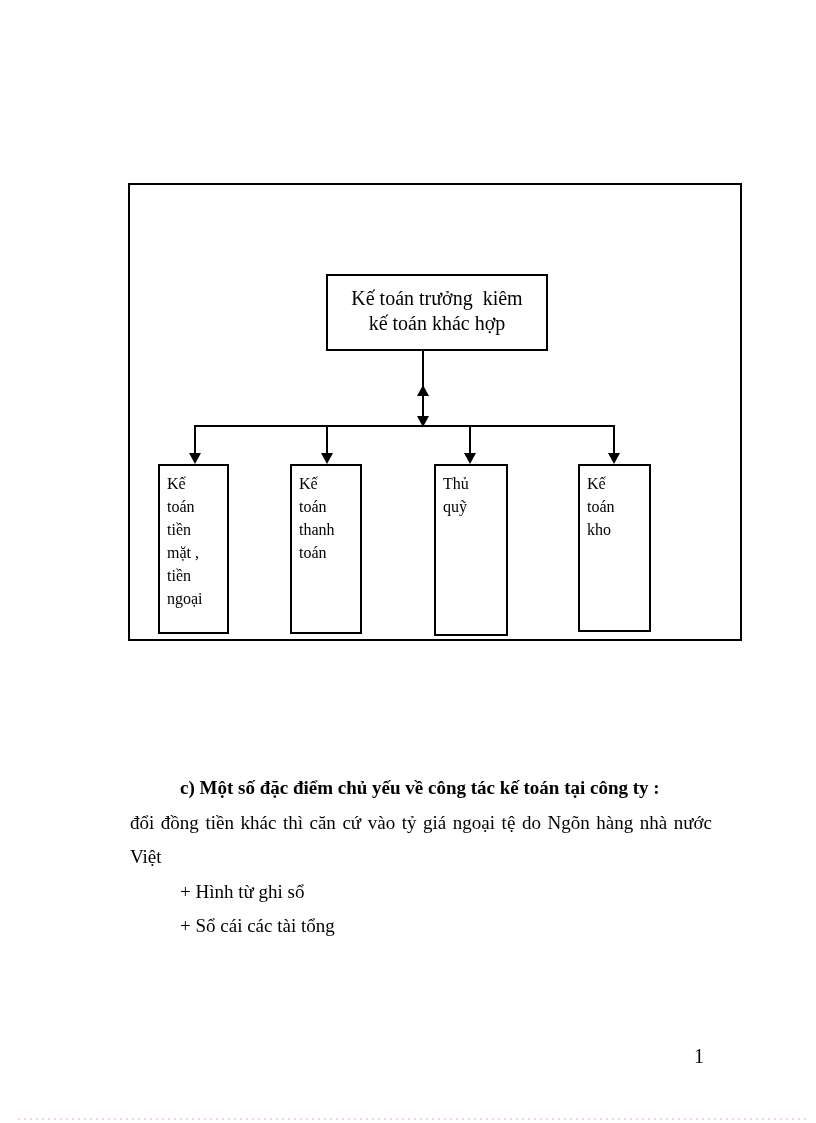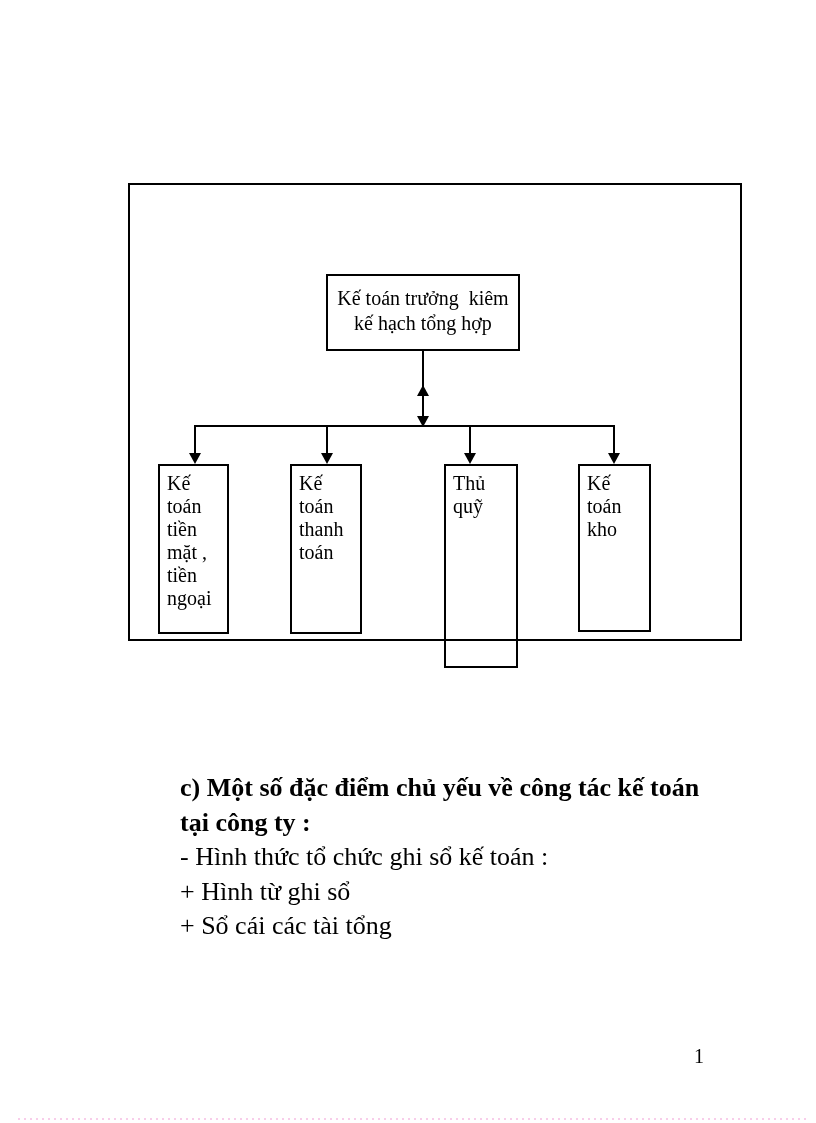--- a/index.html
+++ b/index.html
@@ -24,7 +24,7 @@
   .org-root-box {
     position: absolute;
     left: 196px; top: 89px;
-    width: 194px; height: 77px;
+    width: 222px; height: 77px;
     border: 2px solid #000;
     box-sizing: border-box;
     text-align: center;

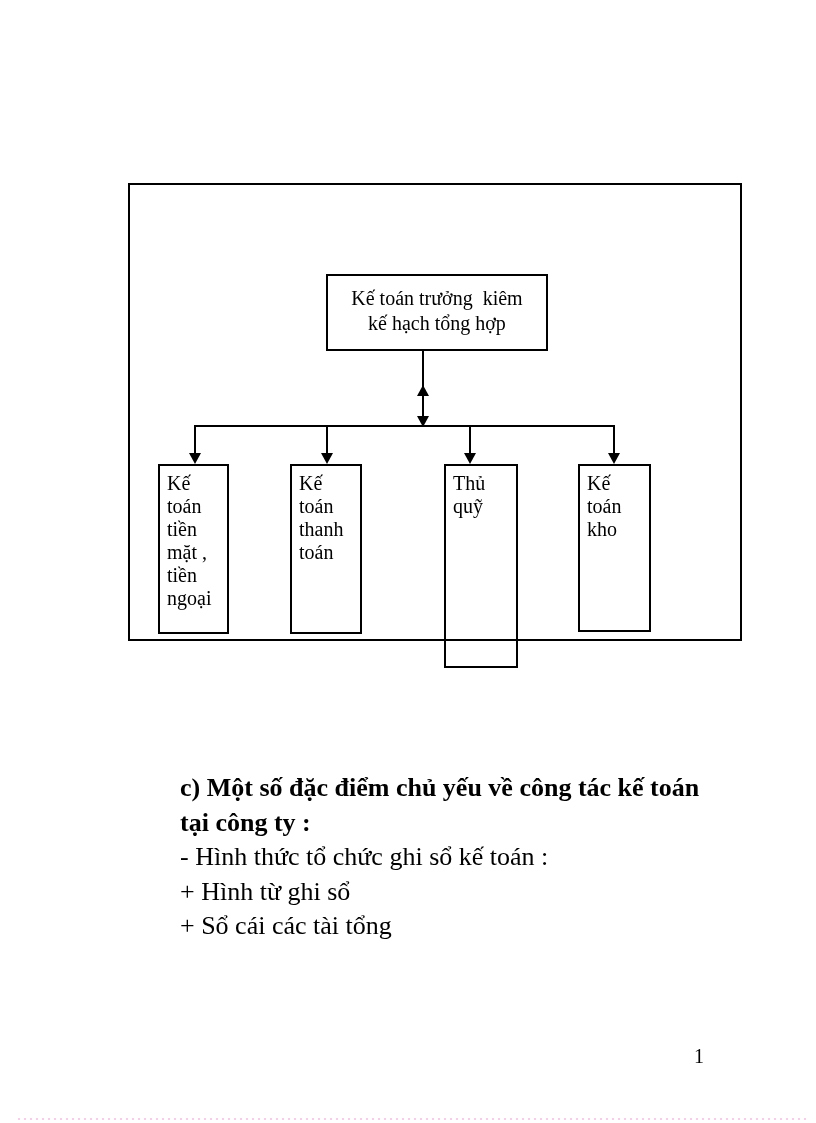--- a/index.html
+++ b/index.html
@@ -111,7 +111,7 @@
 
     <div class="org-root-box">
       <span class="rline">Kế toán trưởng  kiêm</span>
-      <span class="rline">kế hạch tổng hợp</span>
+      <span class="rline">kế toán khác hợp</span>
     </div>
 
     <div class="vline"></div>

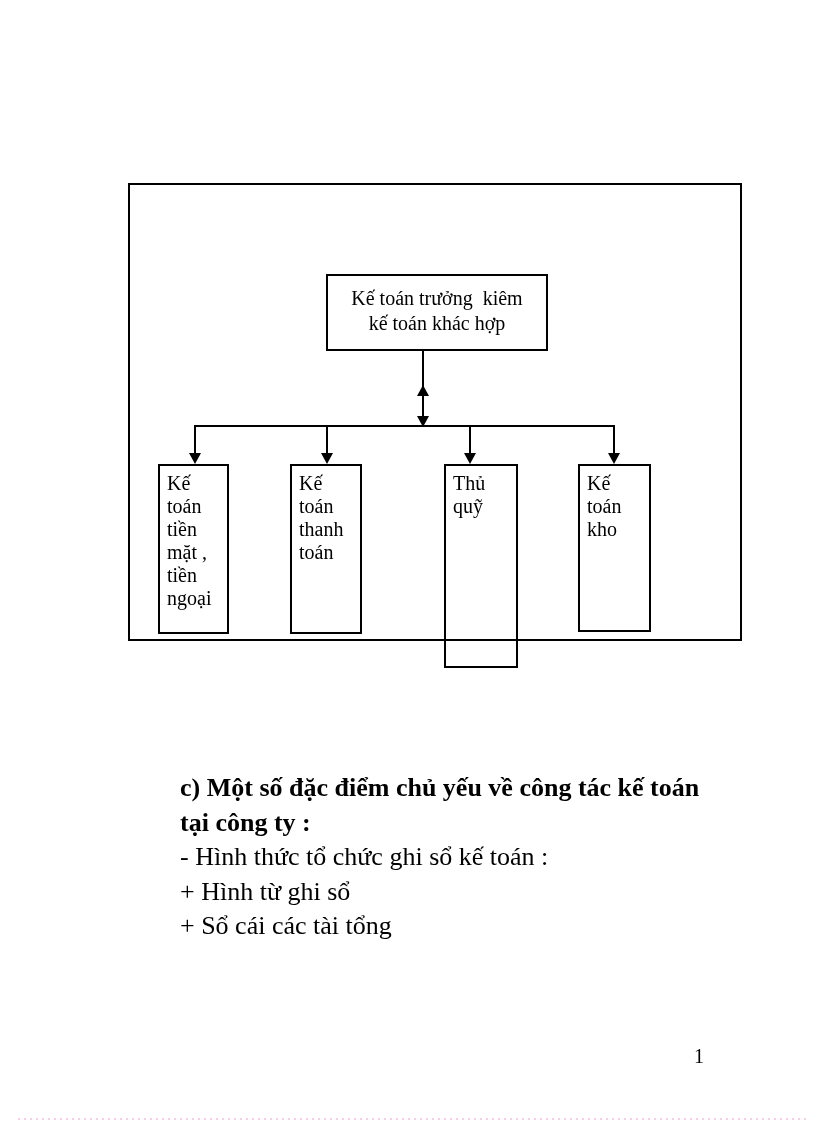--- a/index.html
+++ b/index.html
@@ -66,7 +66,7 @@
     top: 279px;
     border: 2px solid #000;
     box-sizing: border-box;
-    font-size: 20px;
+    font-size: 16px;
     line-height: 23px;
     padding: 6px 2px 12px 7px;
   }

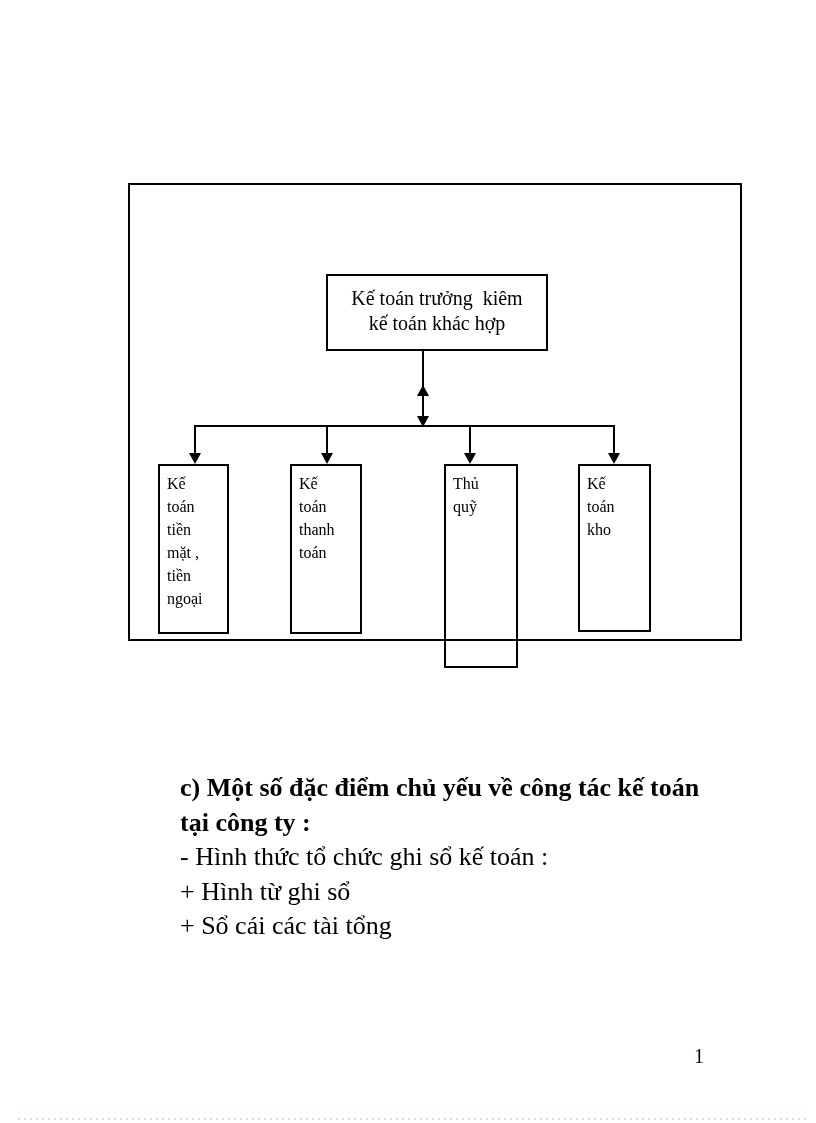--- a/index.html
+++ b/index.html
@@ -72,7 +72,7 @@
   }
   .child-1 { left: 28px;  width: 71px; height: 170px; }
   .child-2 { left: 160px; width: 72px; height: 170px; }
-  .child-3 { left: 314px; width: 74px; height: 204px; }
+  .child-3 { left: 304px; width: 74px; height: 172px; }
   .child-4 { left: 448px; width: 73px; height: 168px; }
   .org-child .cline { display: block; white-space: pre-wrap; }
 

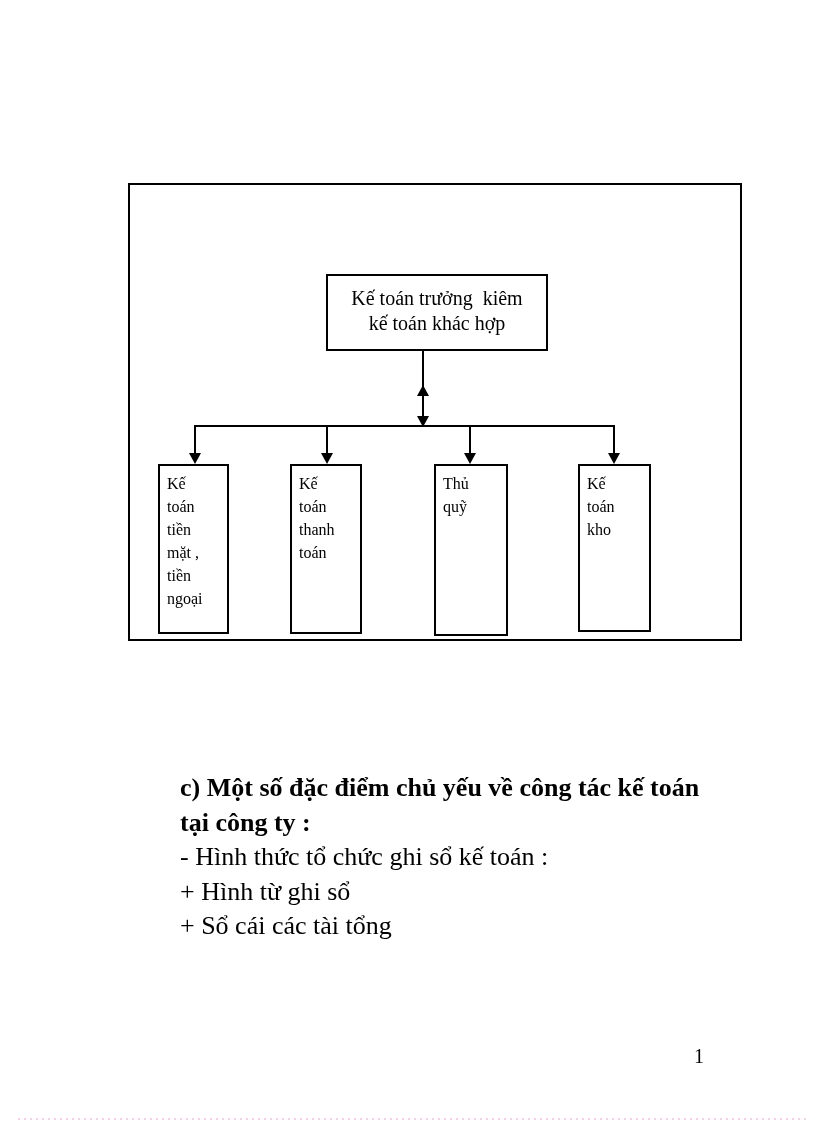--- a/index.html
+++ b/index.html
@@ -81,7 +81,7 @@
     position: absolute;
     left: 130px; top: 771px;
     width: 582px;
-    font-size: 26px;
+    font-size: 19px;
     line-height: 34.5px;
   }
   .t-heading { font-weight: bold; padding-left: 50px; }

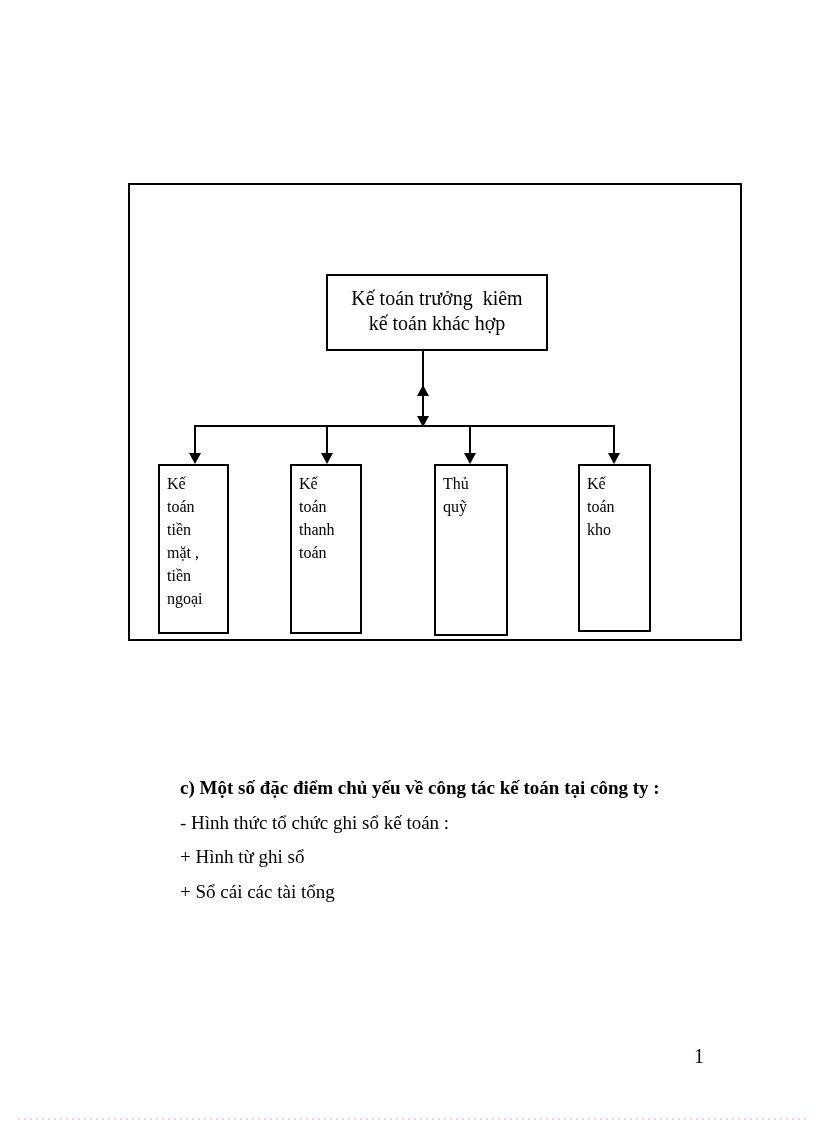--- a/index.html
+++ b/index.html
@@ -161,6 +161,7 @@
 
   <div class="text-block">
     <div class="t-heading">c) Một số đặc điểm chủ yếu về công tác kế toán tại công ty :</div>
+    <div class="t-just">đổi đồng tiền khác thì căn cứ vào tỷ giá ngoại tệ do Ngõn hàng nhà nước Việt</div>
     <div class="t-item">- Hình thức tổ chức ghi sổ kế toán :</div>
     <div class="t-item">+ Hình từ ghi sổ</div>
     <div class="t-item">+ Sổ cái các tài tổng</div>

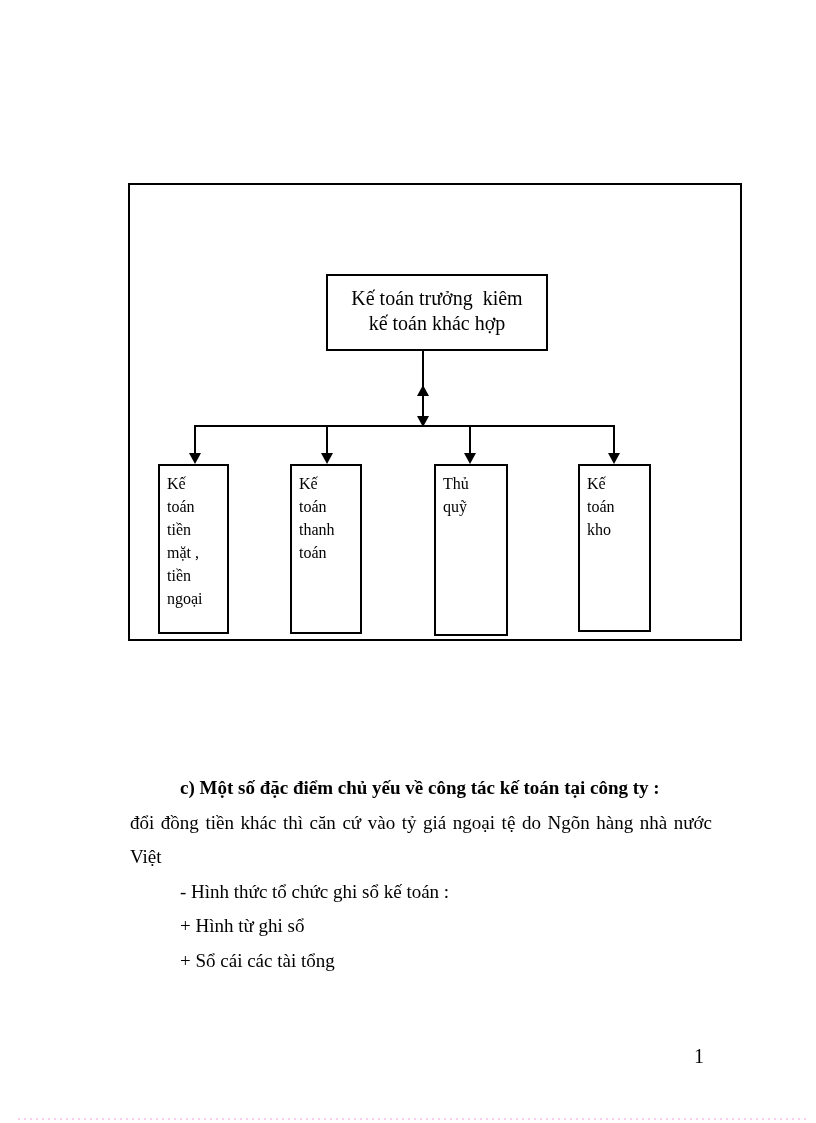--- a/index.html
+++ b/index.html
@@ -162,7 +162,6 @@
   <div class="text-block">
     <div class="t-heading">c) Một số đặc điểm chủ yếu về công tác kế toán tại công ty :</div>
     <div class="t-just">đổi đồng tiền khác thì căn cứ vào tỷ giá ngoại tệ do Ngõn hàng nhà nước Việt</div>
-    <div class="t-item">- Hình thức tổ chức ghi sổ kế toán :</div>
     <div class="t-item">+ Hình từ ghi sổ</div>
     <div class="t-item">+ Sổ cái các tài tổng</div>
   </div>

